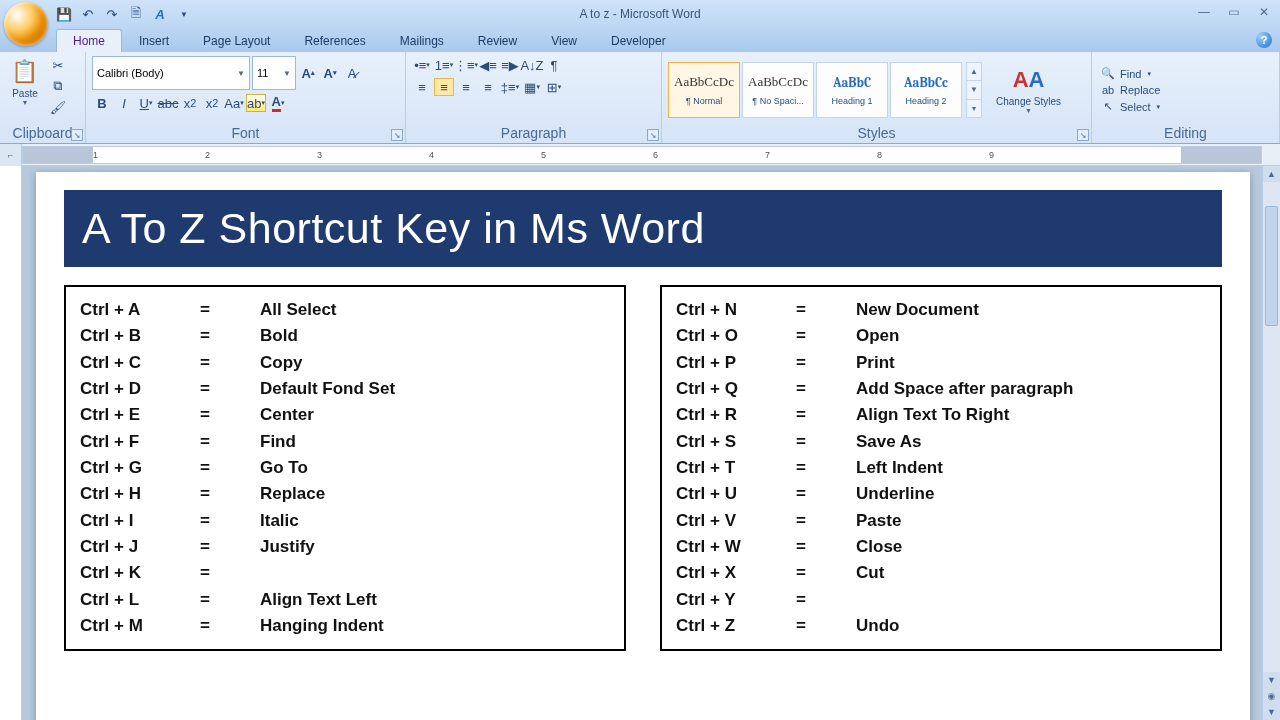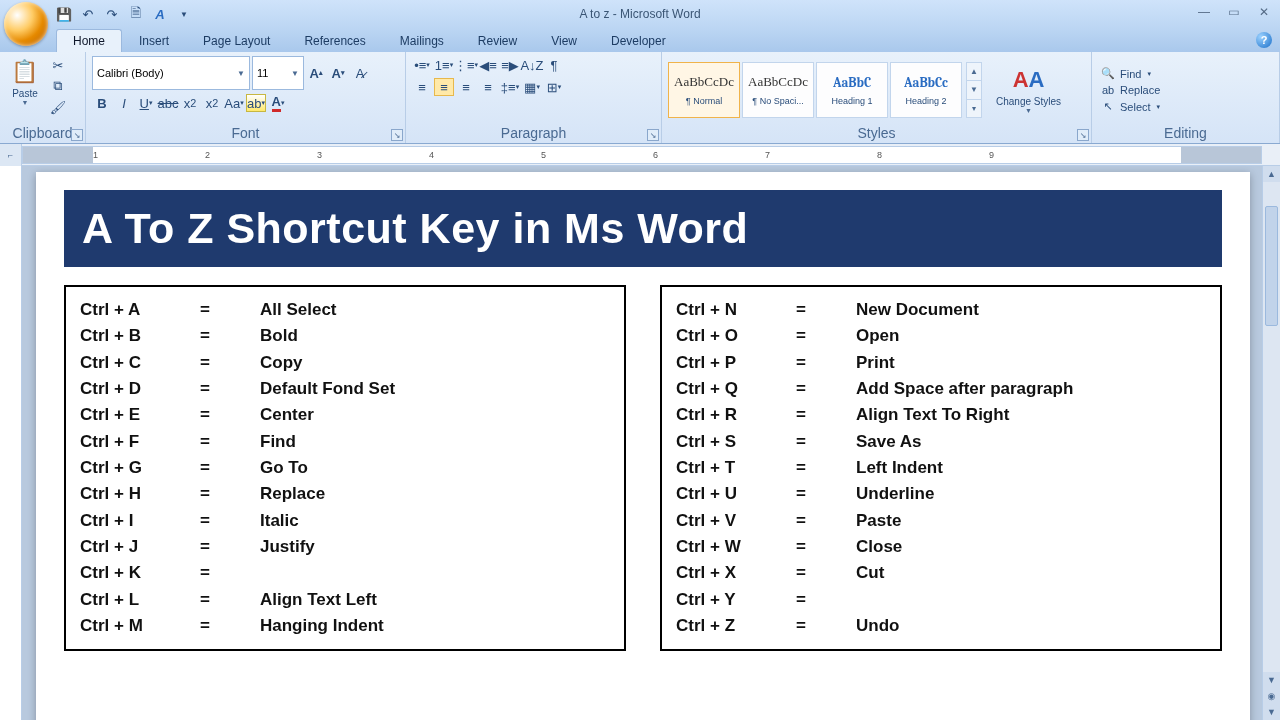--- a/index.html
+++ b/index.html
@@ -17,7 +17,7 @@
   
   .tabstrip { height: 24px; background: linear-gradient(#bcd6f3, #a9c8ec); display: flex; align-items: flex-end; padding-left: 56px; gap: 0; position: relative; }
   .tab { padding: 4px 16px; font-size: 12px; color: #1d3c63; cursor: pointer; border: 1px solid transparent; border-bottom: none; }
-  .tab.active { background: #e8f1fb; border: 1px solid #9bb9de; border-bottom: none; border-radius: 3px 3px 0 0; color: #0f172a; font-weight: 500; }
+  .tab.active { background: #e8f1fb; border: 1px solid #9bb9de; border-bottom: none; border-radius: 3px 3px 0 0; color: #4c1d95; font-weight: 500; }
   .help-orb { position: absolute; right: 8px; top: 4px; width: 16px; height: 16px; border-radius: 50%; background: radial-gradient(circle at 30% 30%, #9cd2ff, #1a6fc9); display: flex; align-items: center; justify-content: center; color: #fff; font-size: 11px; font-weight: bold; cursor: pointer; }
 
   

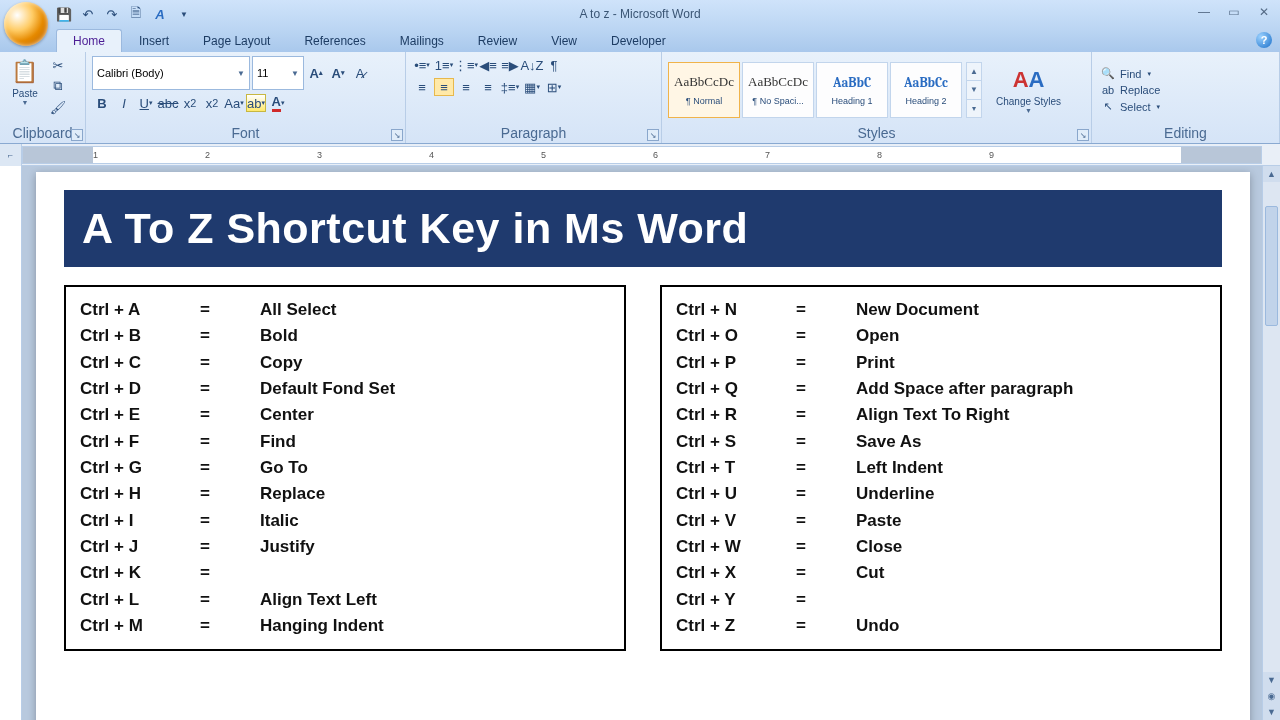--- a/index.html
+++ b/index.html
@@ -134,7 +134,7 @@
           <span>Calibri (Body)</span>
             <span class="carrow">▼</span>
         </div>
-        <div class="combo" style="width:52px">
+        <div class="combo" style="width:44px">
           <span>11</span>
             <span class="carrow">▼</span>
         </div>

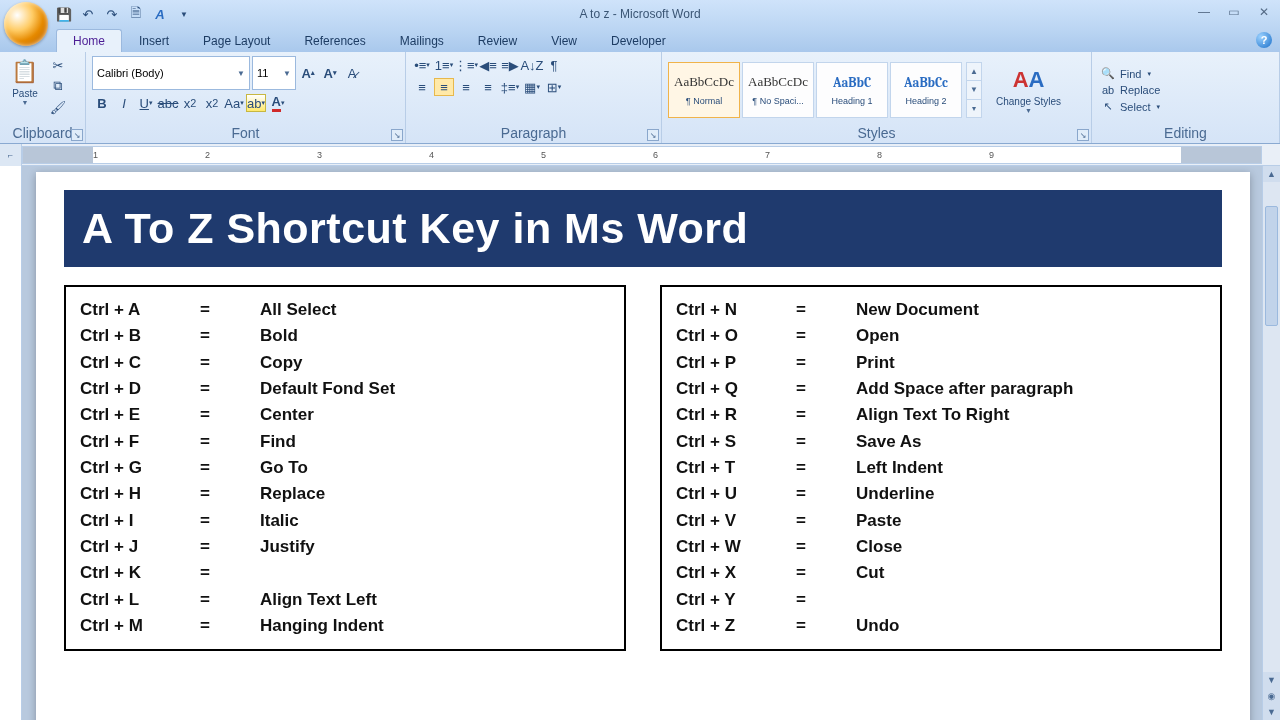--- a/index.html
+++ b/index.html
@@ -65,7 +65,7 @@
   .vscroll .thumb { position: absolute; left: 2px; right: 2px; top: 40px; height: 120px; background: #c1d3ea; border: 1px solid #9bb9de; border-radius: 2px; }
   .vscroll .arrow { position: absolute; left: 0; right: 0; height: 16px; display: flex; align-items: center; justify-content: center; font-size: 9px; color: #4a6a92; background: #d0ddee; }
 
-  .doc-title { background: #1f3a6e; color: #fff; font-weight: 700; font-size: 43px; padding: 14px 18px; letter-spacing: 0.5px; font-family: Arial, sans-serif; }
+  .doc-title { background: #1f3a6e; color: #fff; font-weight: 400; font-size: 43px; padding: 14px 18px; letter-spacing: 0.5px; font-family: Arial, sans-serif; }
   .cols { display: flex; gap: 34px; margin-top: 18px; }
   .box { border: 2.5px solid #000; padding: 10px 14px; flex: 1; }
   .row { display: flex; font-weight: 700; font-size: 17px; color: #111; font-family: Arial, sans-serif; line-height: 1.55; }

